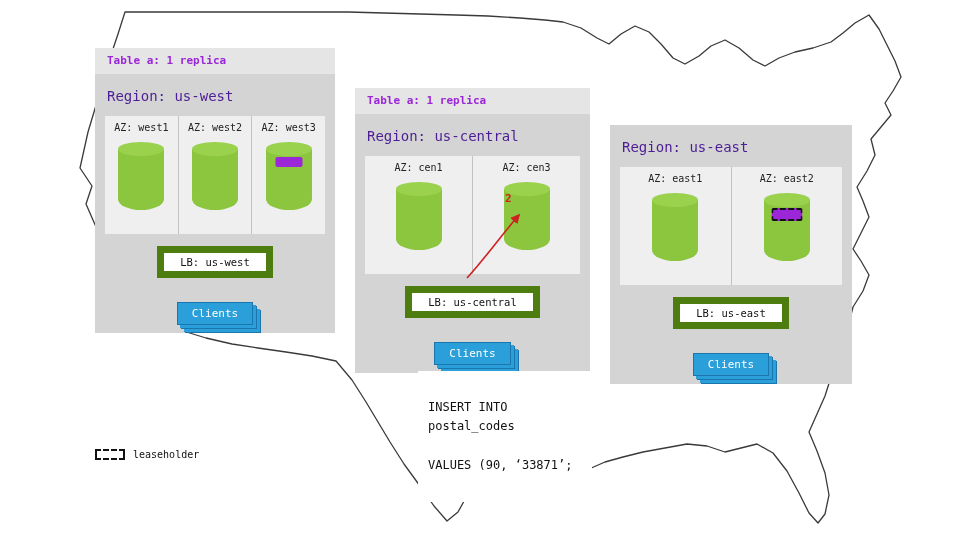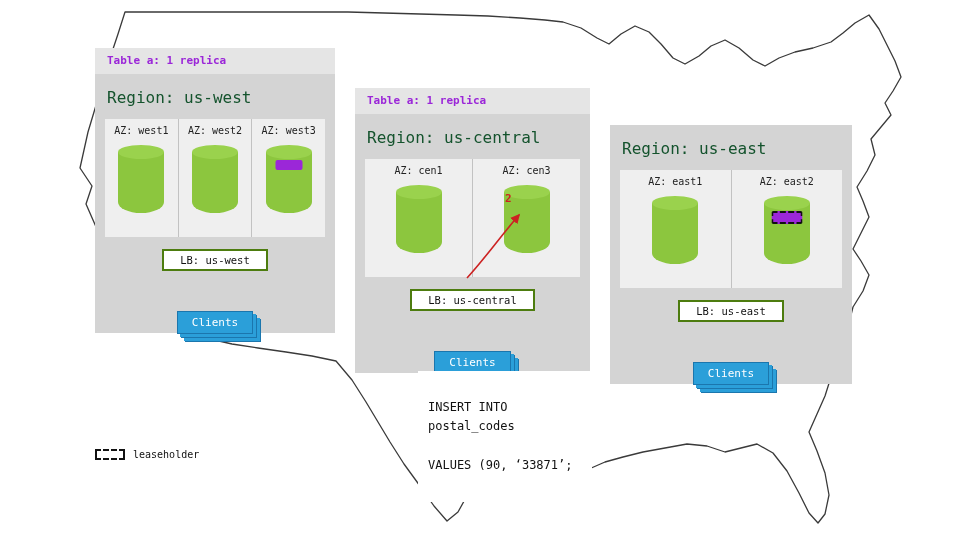--- a/index.html
+++ b/index.html
@@ -24,7 +24,7 @@
   .panel-header{height:26px;line-height:26px;padding:0 12px;background:var(--panel-header-bg);
     color:var(--table-label-purple);font-size:11px;font-weight:bold;white-space:nowrap;}
   .panel-body{background:var(--panel-bg);height:calc(100% - 26px);padding:8px 10px 0;}
-  .region-title{font-size:16px;color:#14532d;padding:6px 2px 12px;white-space:nowrap;}
+  .region-title{font-size:14px;color:#4c1d95;padding:6px 2px 12px;white-space:nowrap;}
   .az-box{background:var(--az-bg);display:flex;height:118px;}
   .az{flex:1;text-align:center;padding-top:6px;position:relative;}
   .az + .az{border-left:1px solid #c2c2c2;}

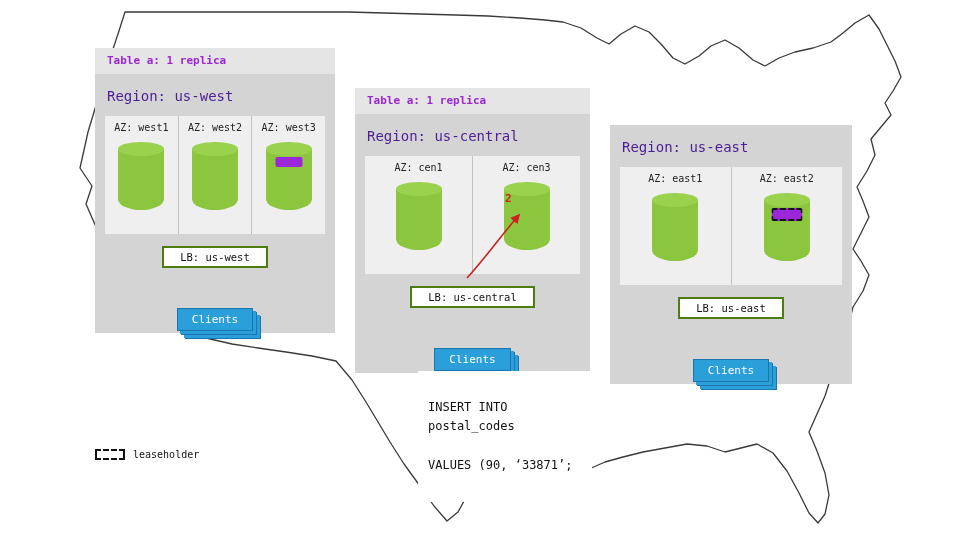--- a/index.html
+++ b/index.html
@@ -39,7 +39,7 @@
     width:27px;height:10px;background:var(--replica-purple);border-radius:2px;z-index:3;}
   .replica.leaseholder{border:2px dashed #111;width:31px;height:13px;}
 
-  .lb-box{background:#fff;border:2px solid #4d7c0f;width:fit-content;margin:12px auto 0;
+  .lb-box{background:#fff;border:7px solid #4d7c0f;width:fit-content;margin:12px auto 0;
     padding:3px 16px;font-size:10.5px;color:#111;white-space:nowrap;}
   .clients{position:relative;background:var(--clients-blue);color:#fff;font-size:11px;
     border:1px solid var(--clients-blue-dark);width:fit-content;margin:40px auto 0;padding:4px 14px;

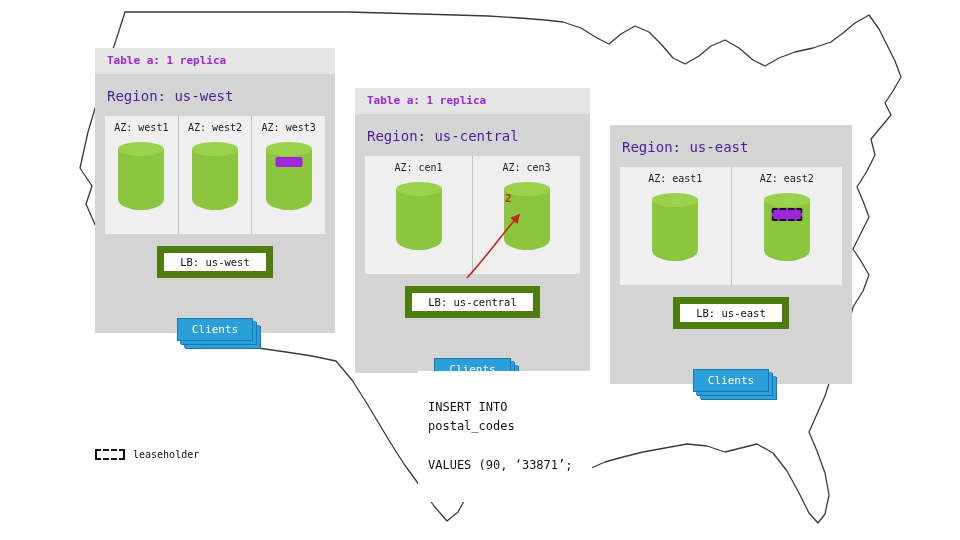--- a/index.html
+++ b/index.html
@@ -42,7 +42,7 @@
   .lb-box{background:#fff;border:7px solid #4d7c0f;width:fit-content;margin:12px auto 0;
     padding:3px 16px;font-size:10.5px;color:#111;white-space:nowrap;}
   .clients{position:relative;background:var(--clients-blue);color:#fff;font-size:11px;
-    border:1px solid var(--clients-blue-dark);width:fit-content;margin:40px auto 0;padding:4px 14px;
+    border:1px solid var(--clients-blue-dark);width:fit-content;margin:24px auto 0;padding:4px 14px;
     box-shadow:3px 3px 0 0 var(--clients-blue),4px 4px 0 0 var(--clients-blue-dark),
                7px 7px 0 0 var(--clients-blue),8px 8px 0 0 var(--clients-blue-dark);}
 

